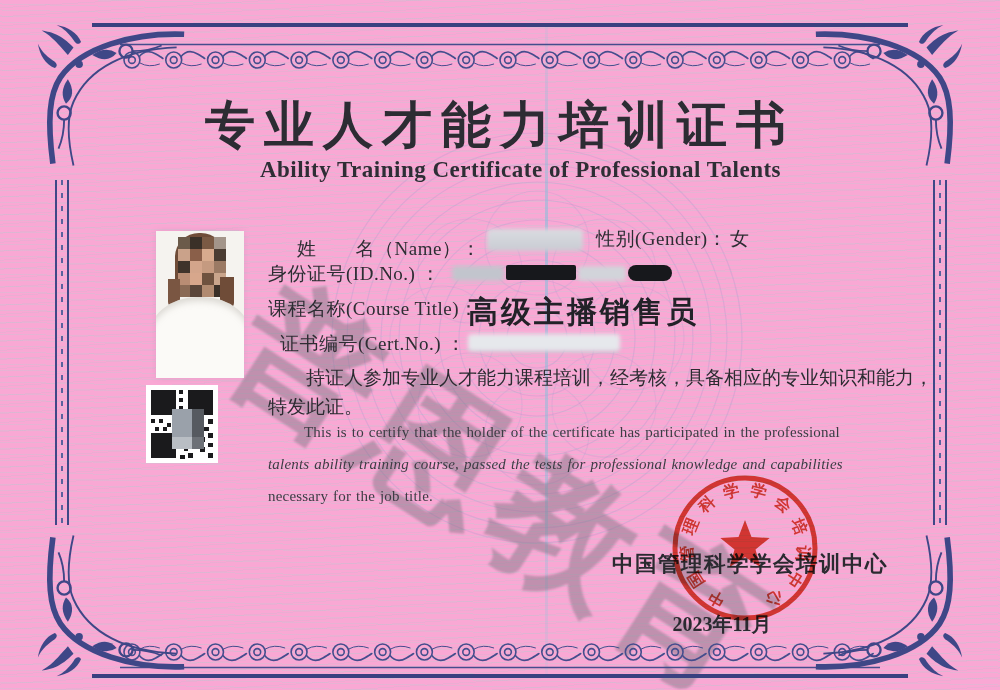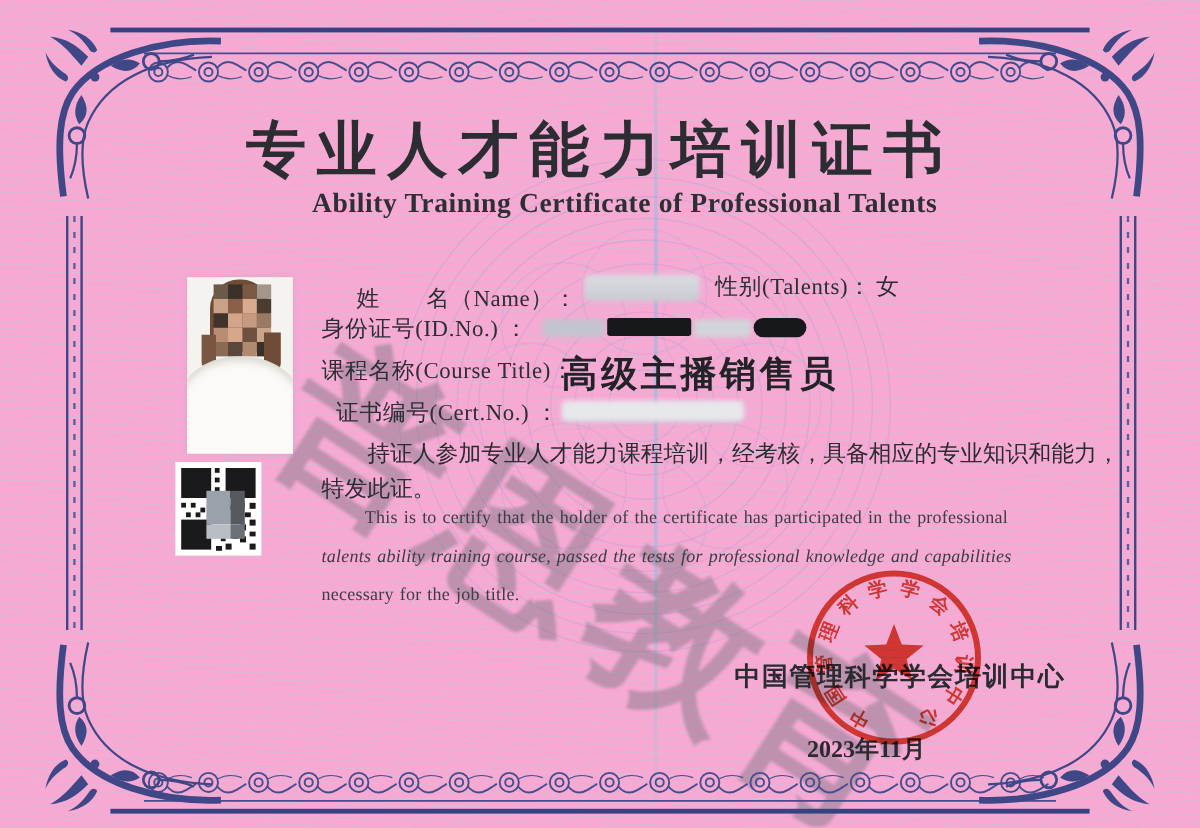--- a/index.html
+++ b/index.html
@@ -284,7 +284,7 @@
 
   <div class="row r-name"><span class="lbl">姓　　名（Name）：</span></div>
   <div class="smudge s-name"></div>
-  <div class="row r-gender"><span class="lbl">性别(Talents)：</span></div>
+  <div class="row r-gender"><span class="lbl">性别(Gender)：</span></div>
   <div class="g-val">女</div>
 
   <div class="row r-id"><span class="lbl">身份证号(ID.No.) ：</span></div>

